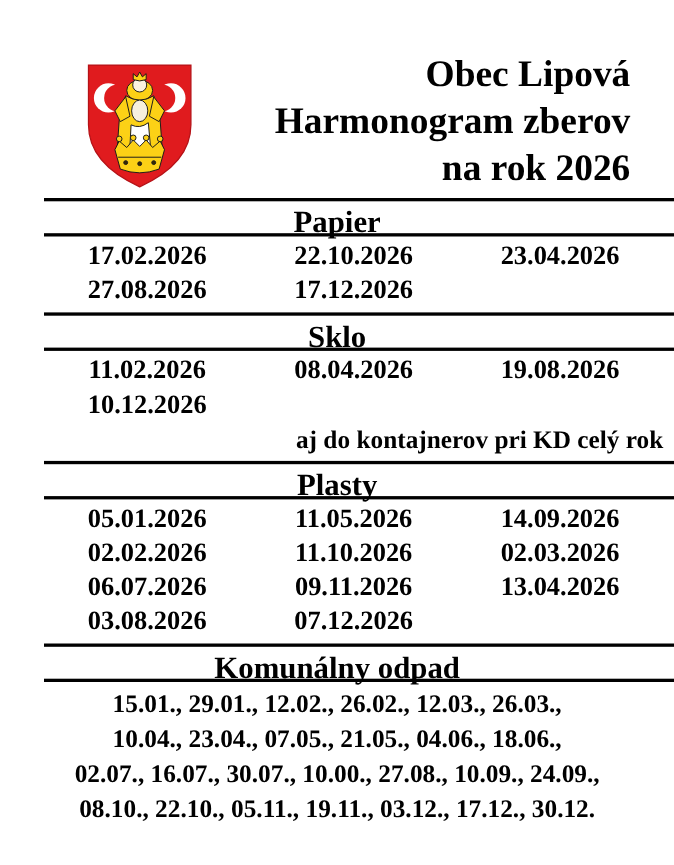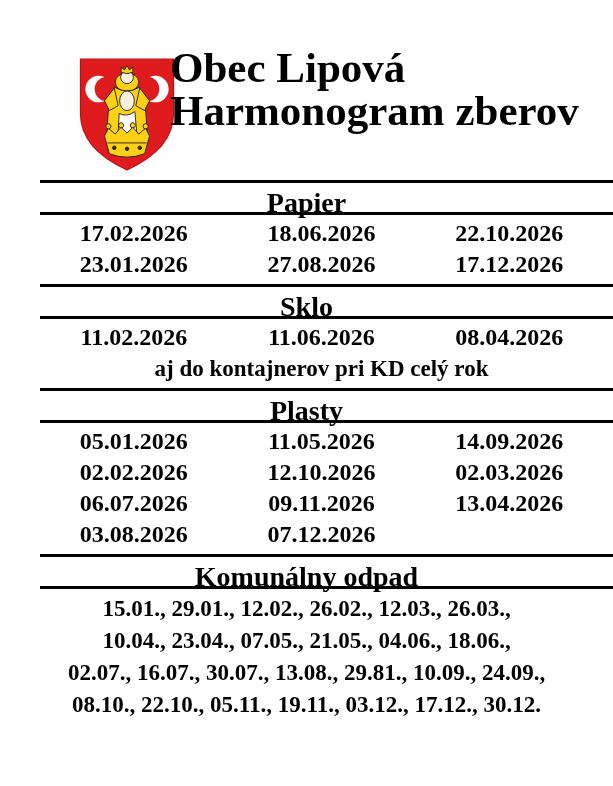--- a/index.html
+++ b/index.html
@@ -34,8 +34,8 @@
     left: 170px;
     right: 40px;
     top: 46px;
-    text-align: left;
-    font-size: 43px;
+    text-align: right;
+    font-size: 34px;
     line-height: 43px;
     white-space: nowrap;
   }

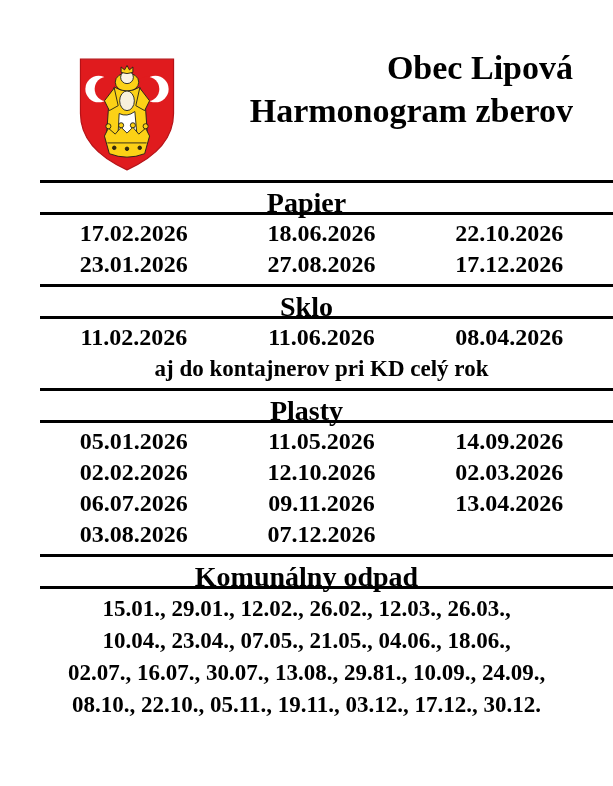--- a/index.html
+++ b/index.html
@@ -120,6 +120,7 @@
   <div class="title-block">
     <div>Obec Lipová</div>
     <div>Harmonogram zberov</div>
+    <div>na rok 2026</div>
   </div>
 </div>
 

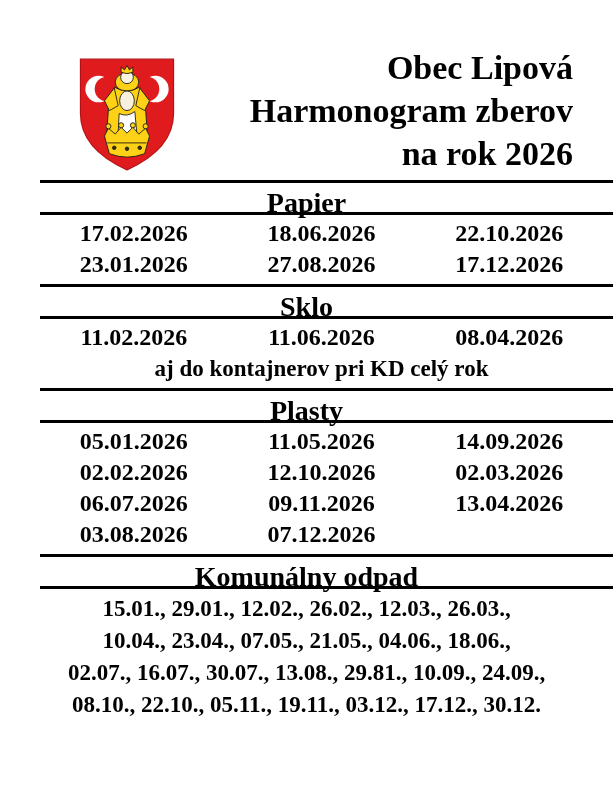--- a/index.html
+++ b/index.html
@@ -129,7 +129,6 @@
 <div class="rule"></div>
 <div class="date-grid">
   <div class="date-cell">17.02.2026</div>
-  <div class="date-cell">18.06.2026</div>
   <div class="date-cell">22.10.2026</div>
   <div class="date-cell">23.01.2026</div>
   <div class="date-cell">27.08.2026</div>

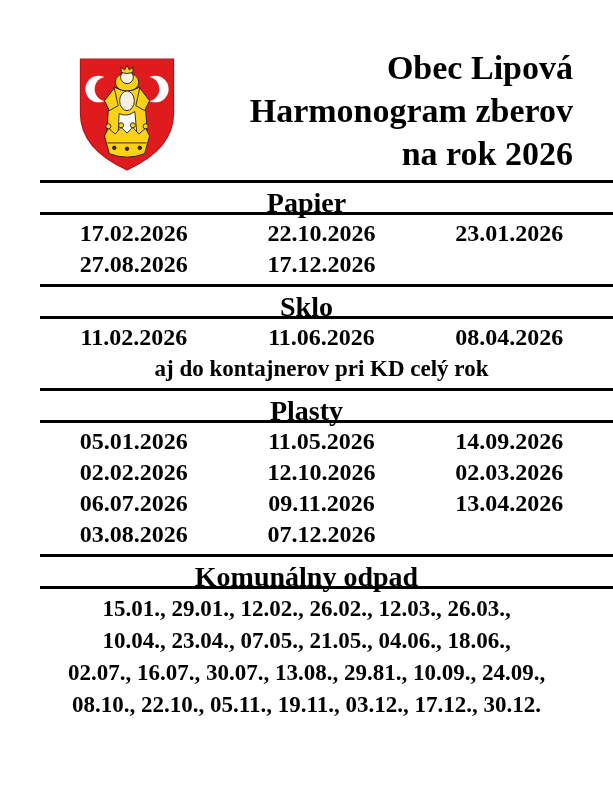--- a/index.html
+++ b/index.html
@@ -130,7 +130,7 @@
 <div class="date-grid">
   <div class="date-cell">17.02.2026</div>
   <div class="date-cell">22.10.2026</div>
-  <div class="date-cell">23.01.2026</div>
+  <div class="date-cell">23.04.2026</div>
   <div class="date-cell">27.08.2026</div>
   <div class="date-cell">17.12.2026</div>
 </div>

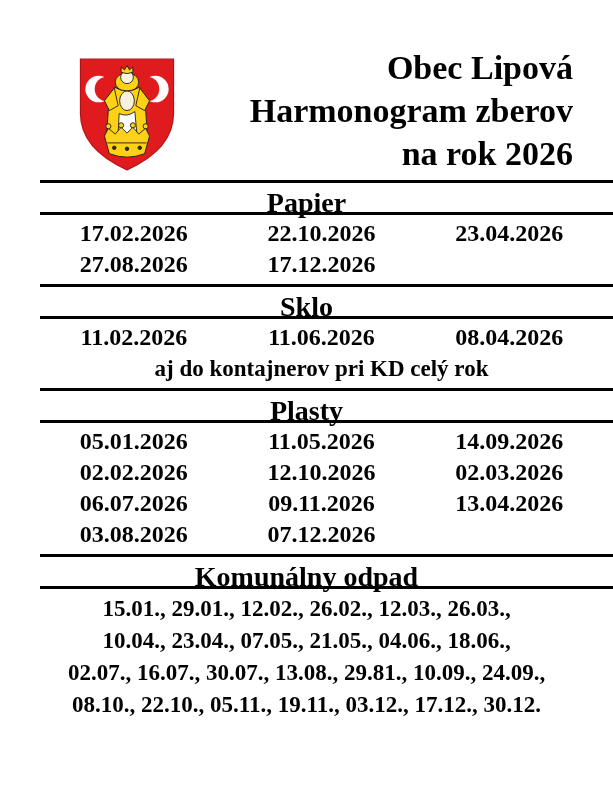--- a/index.html
+++ b/index.html
@@ -140,7 +140,6 @@
 <div class="rule"></div>
 <div class="date-grid">
   <div class="date-cell">11.02.2026</div>
-  <div class="date-cell">11.06.2026</div>
   <div class="date-cell">08.04.2026</div>
   <div class="grid-note">aj do kontajnerov pri KD celý rok</div>
 </div>

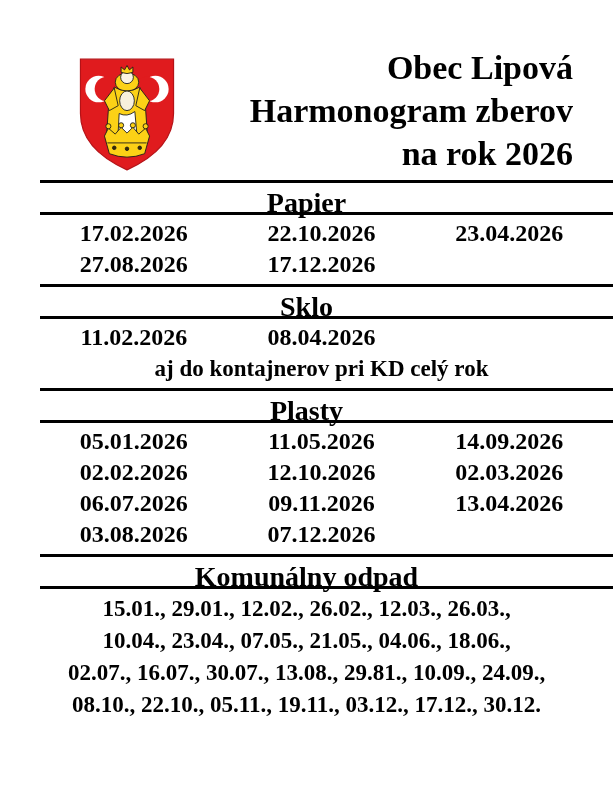--- a/index.html
+++ b/index.html
@@ -141,6 +141,7 @@
 <div class="date-grid">
   <div class="date-cell">11.02.2026</div>
   <div class="date-cell">08.04.2026</div>
+  <div class="date-cell">19.08.2026</div>
   <div class="grid-note">aj do kontajnerov pri KD celý rok</div>
 </div>
 

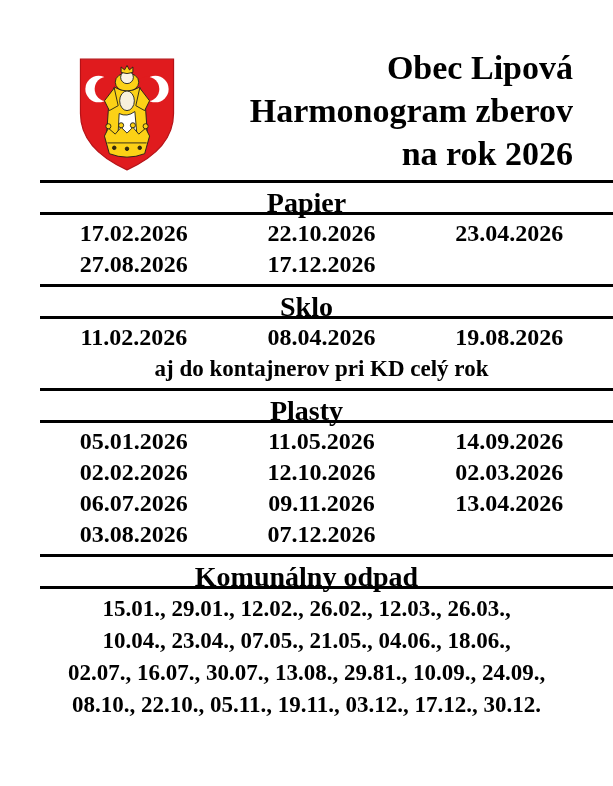--- a/index.html
+++ b/index.html
@@ -142,6 +142,7 @@
   <div class="date-cell">11.02.2026</div>
   <div class="date-cell">08.04.2026</div>
   <div class="date-cell">19.08.2026</div>
+  <div class="date-cell">10.12.2026</div>
   <div class="grid-note">aj do kontajnerov pri KD celý rok</div>
 </div>
 

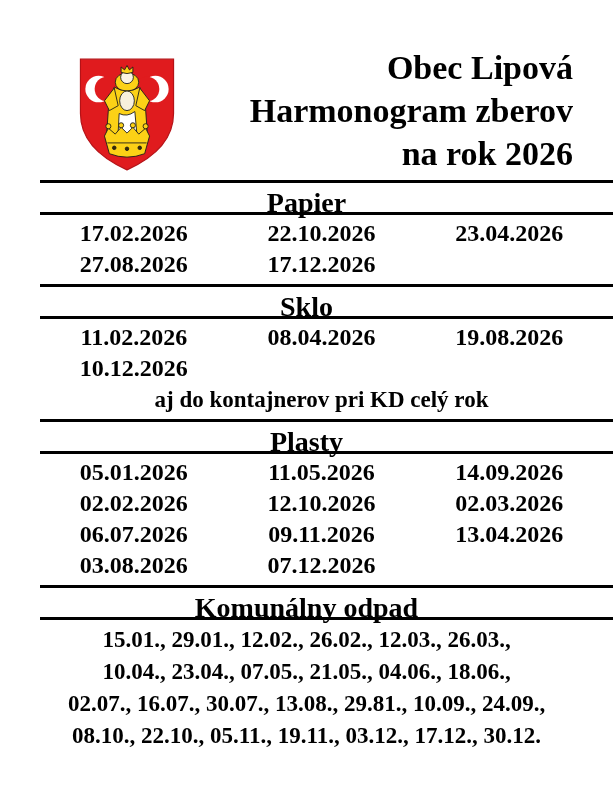--- a/index.html
+++ b/index.html
@@ -66,7 +66,7 @@
     grid-column: 1 / span 3;
     font-size: 23px;
     line-height: 31px;
-    text-align: center;
+    text-align: right;
   }
   .ko-lines {
     padding-top: 4px;

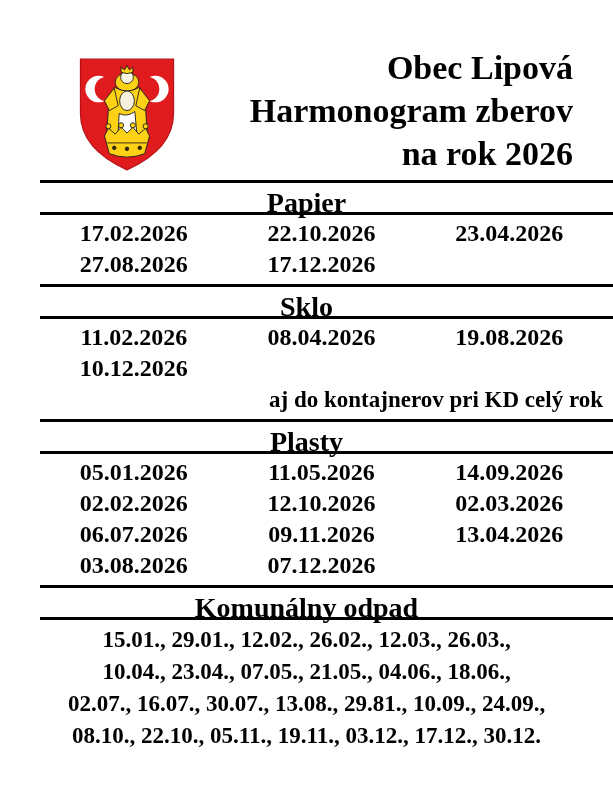--- a/index.html
+++ b/index.html
@@ -154,7 +154,7 @@
   <div class="date-cell">11.05.2026</div>
   <div class="date-cell">14.09.2026</div>
   <div class="date-cell">02.02.2026</div>
-  <div class="date-cell">12.10.2026</div>
+  <div class="date-cell">11.10.2026</div>
   <div class="date-cell">02.03.2026</div>
   <div class="date-cell">06.07.2026</div>
   <div class="date-cell">09.11.2026</div>

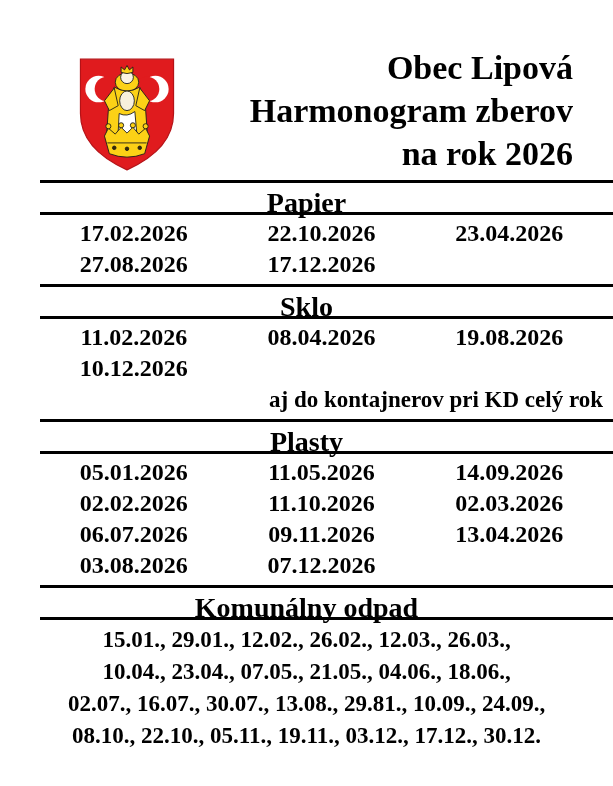--- a/index.html
+++ b/index.html
@@ -169,7 +169,7 @@
 <div class="ko-lines">
   <div class="ko-line">15.01., 29.01., 12.02., 26.02., 12.03., 26.03.,</div>
   <div class="ko-line">10.04., 23.04., 07.05., 21.05., 04.06., 18.06.,</div>
-  <div class="ko-line">02.07., 16.07., 30.07., 13.08., 29.81., 10.09., 24.09.,</div>
+  <div class="ko-line">02.07., 16.07., 30.07., 10.00., 27.08., 10.09., 24.09.,</div>
   <div class="ko-line">08.10., 22.10., 05.11., 19.11., 03.12., 17.12., 30.12.</div>
 </div>
 

